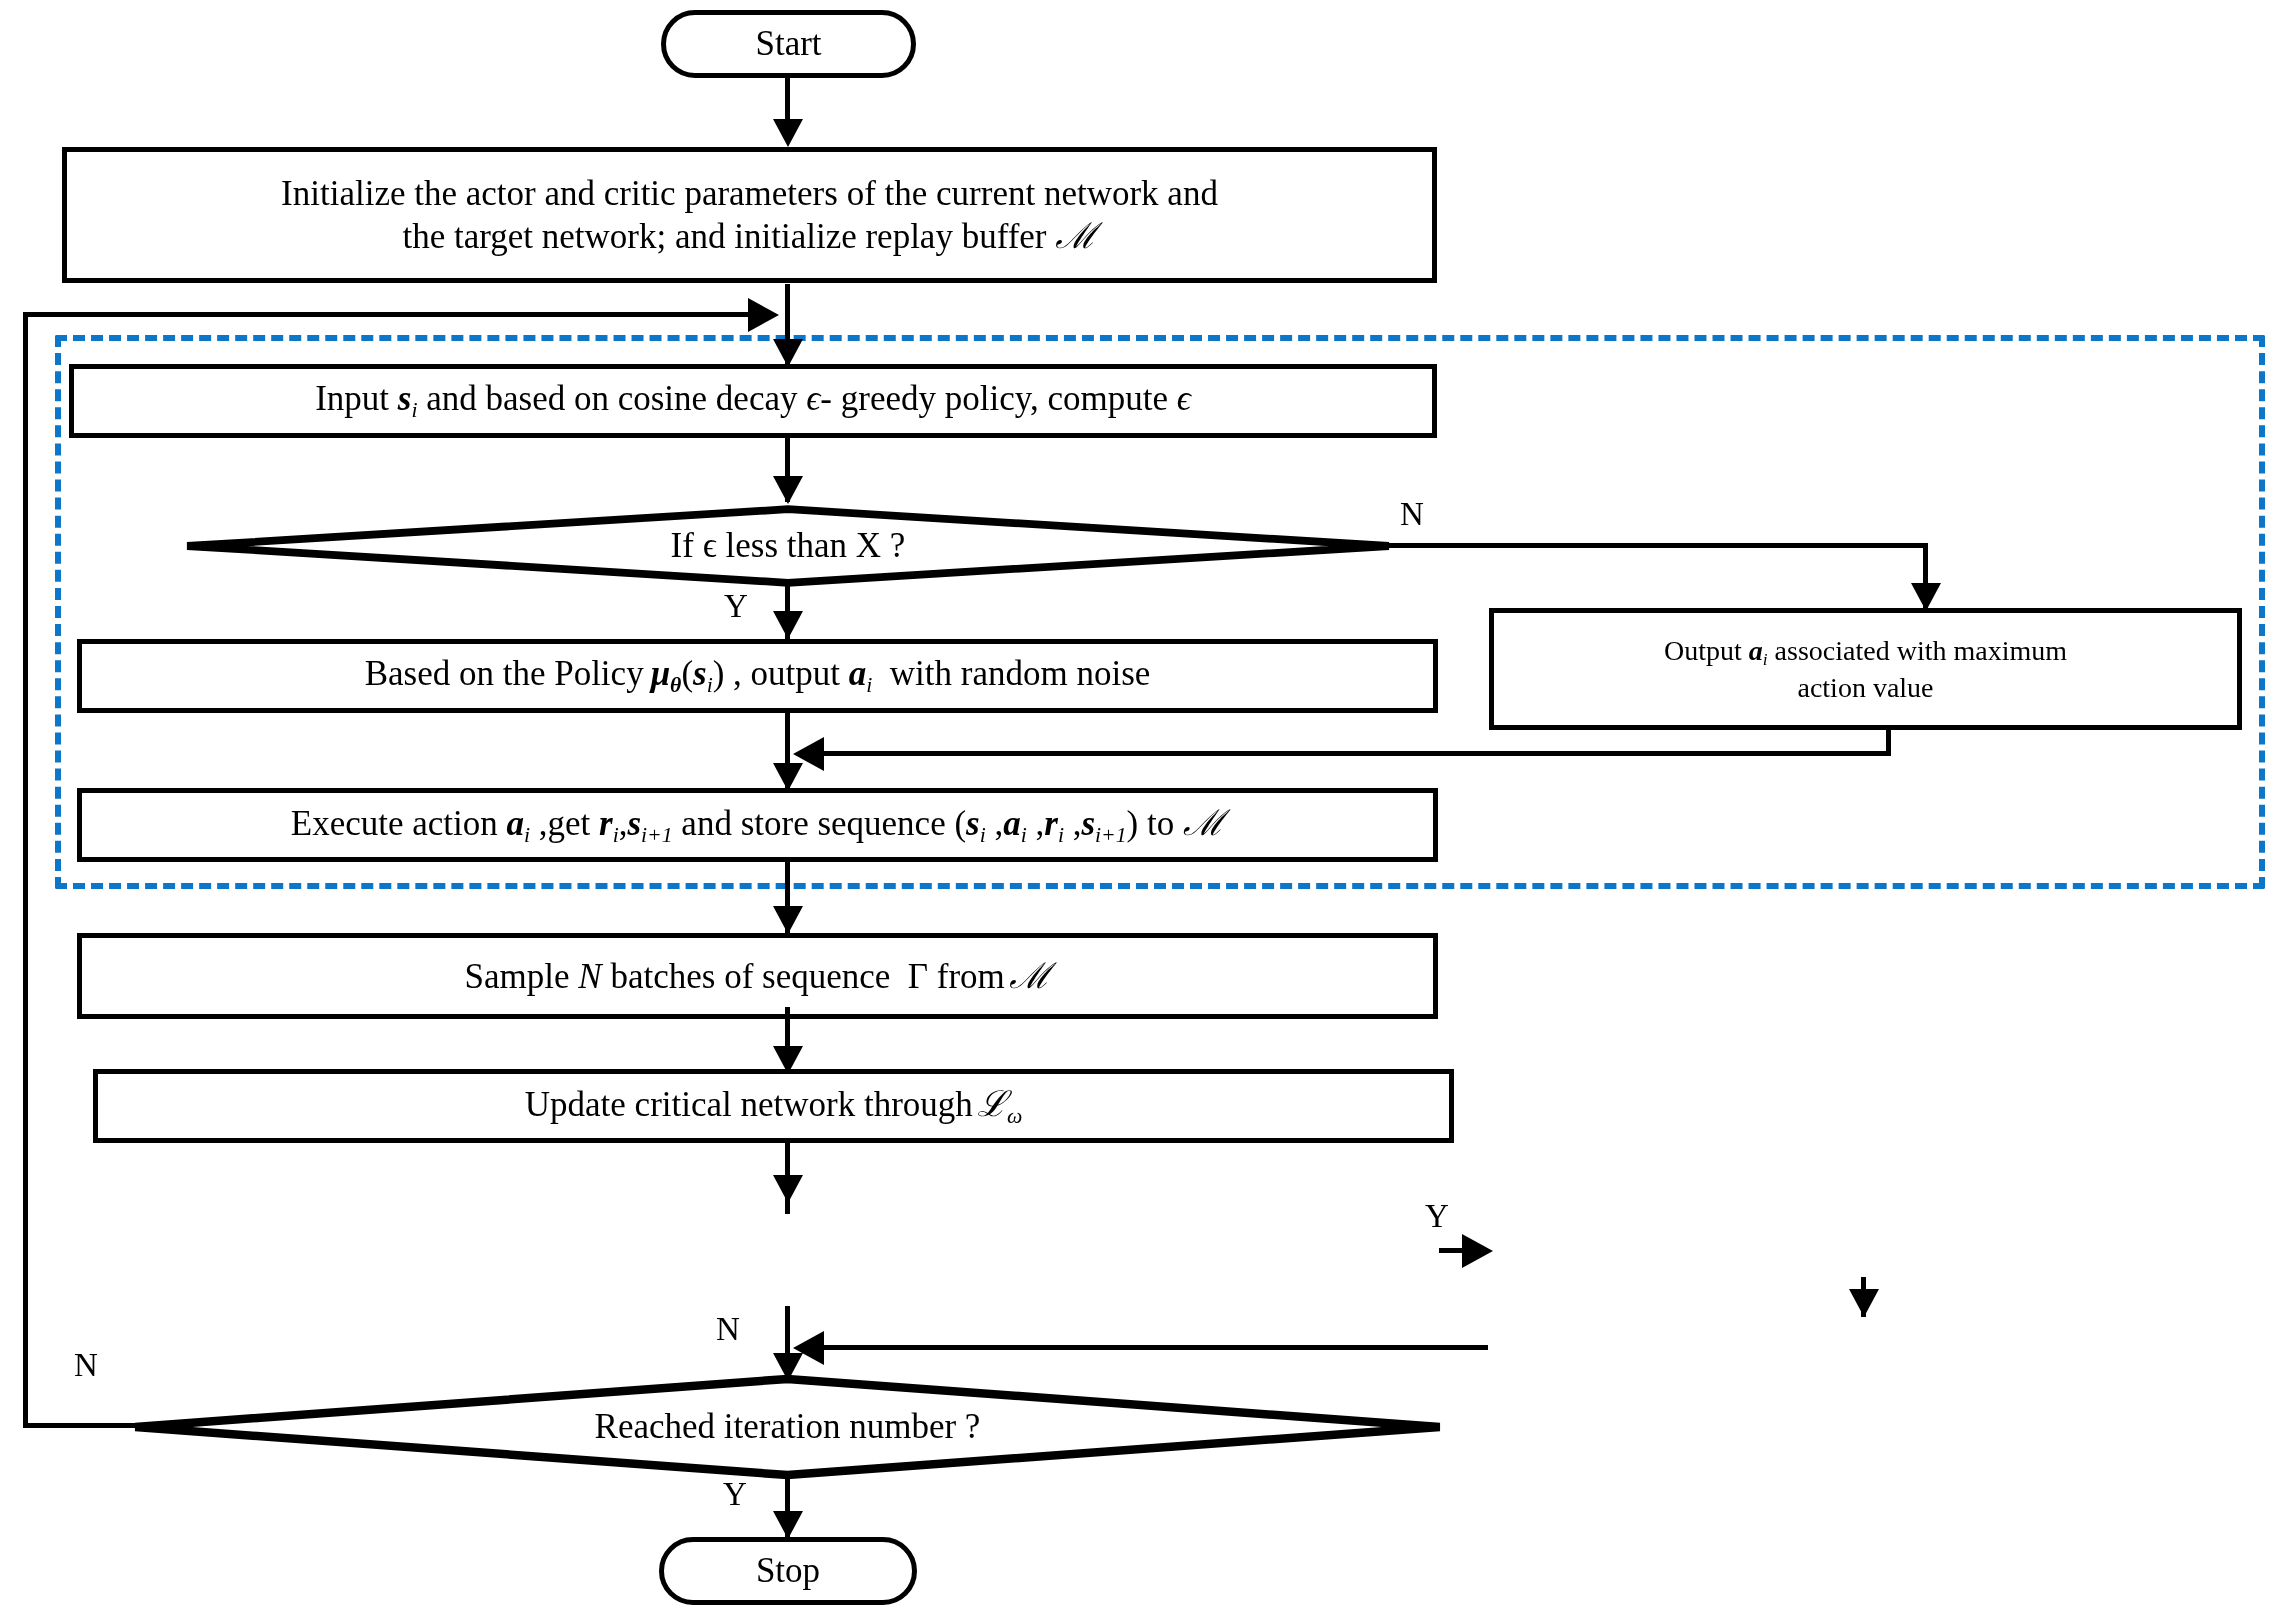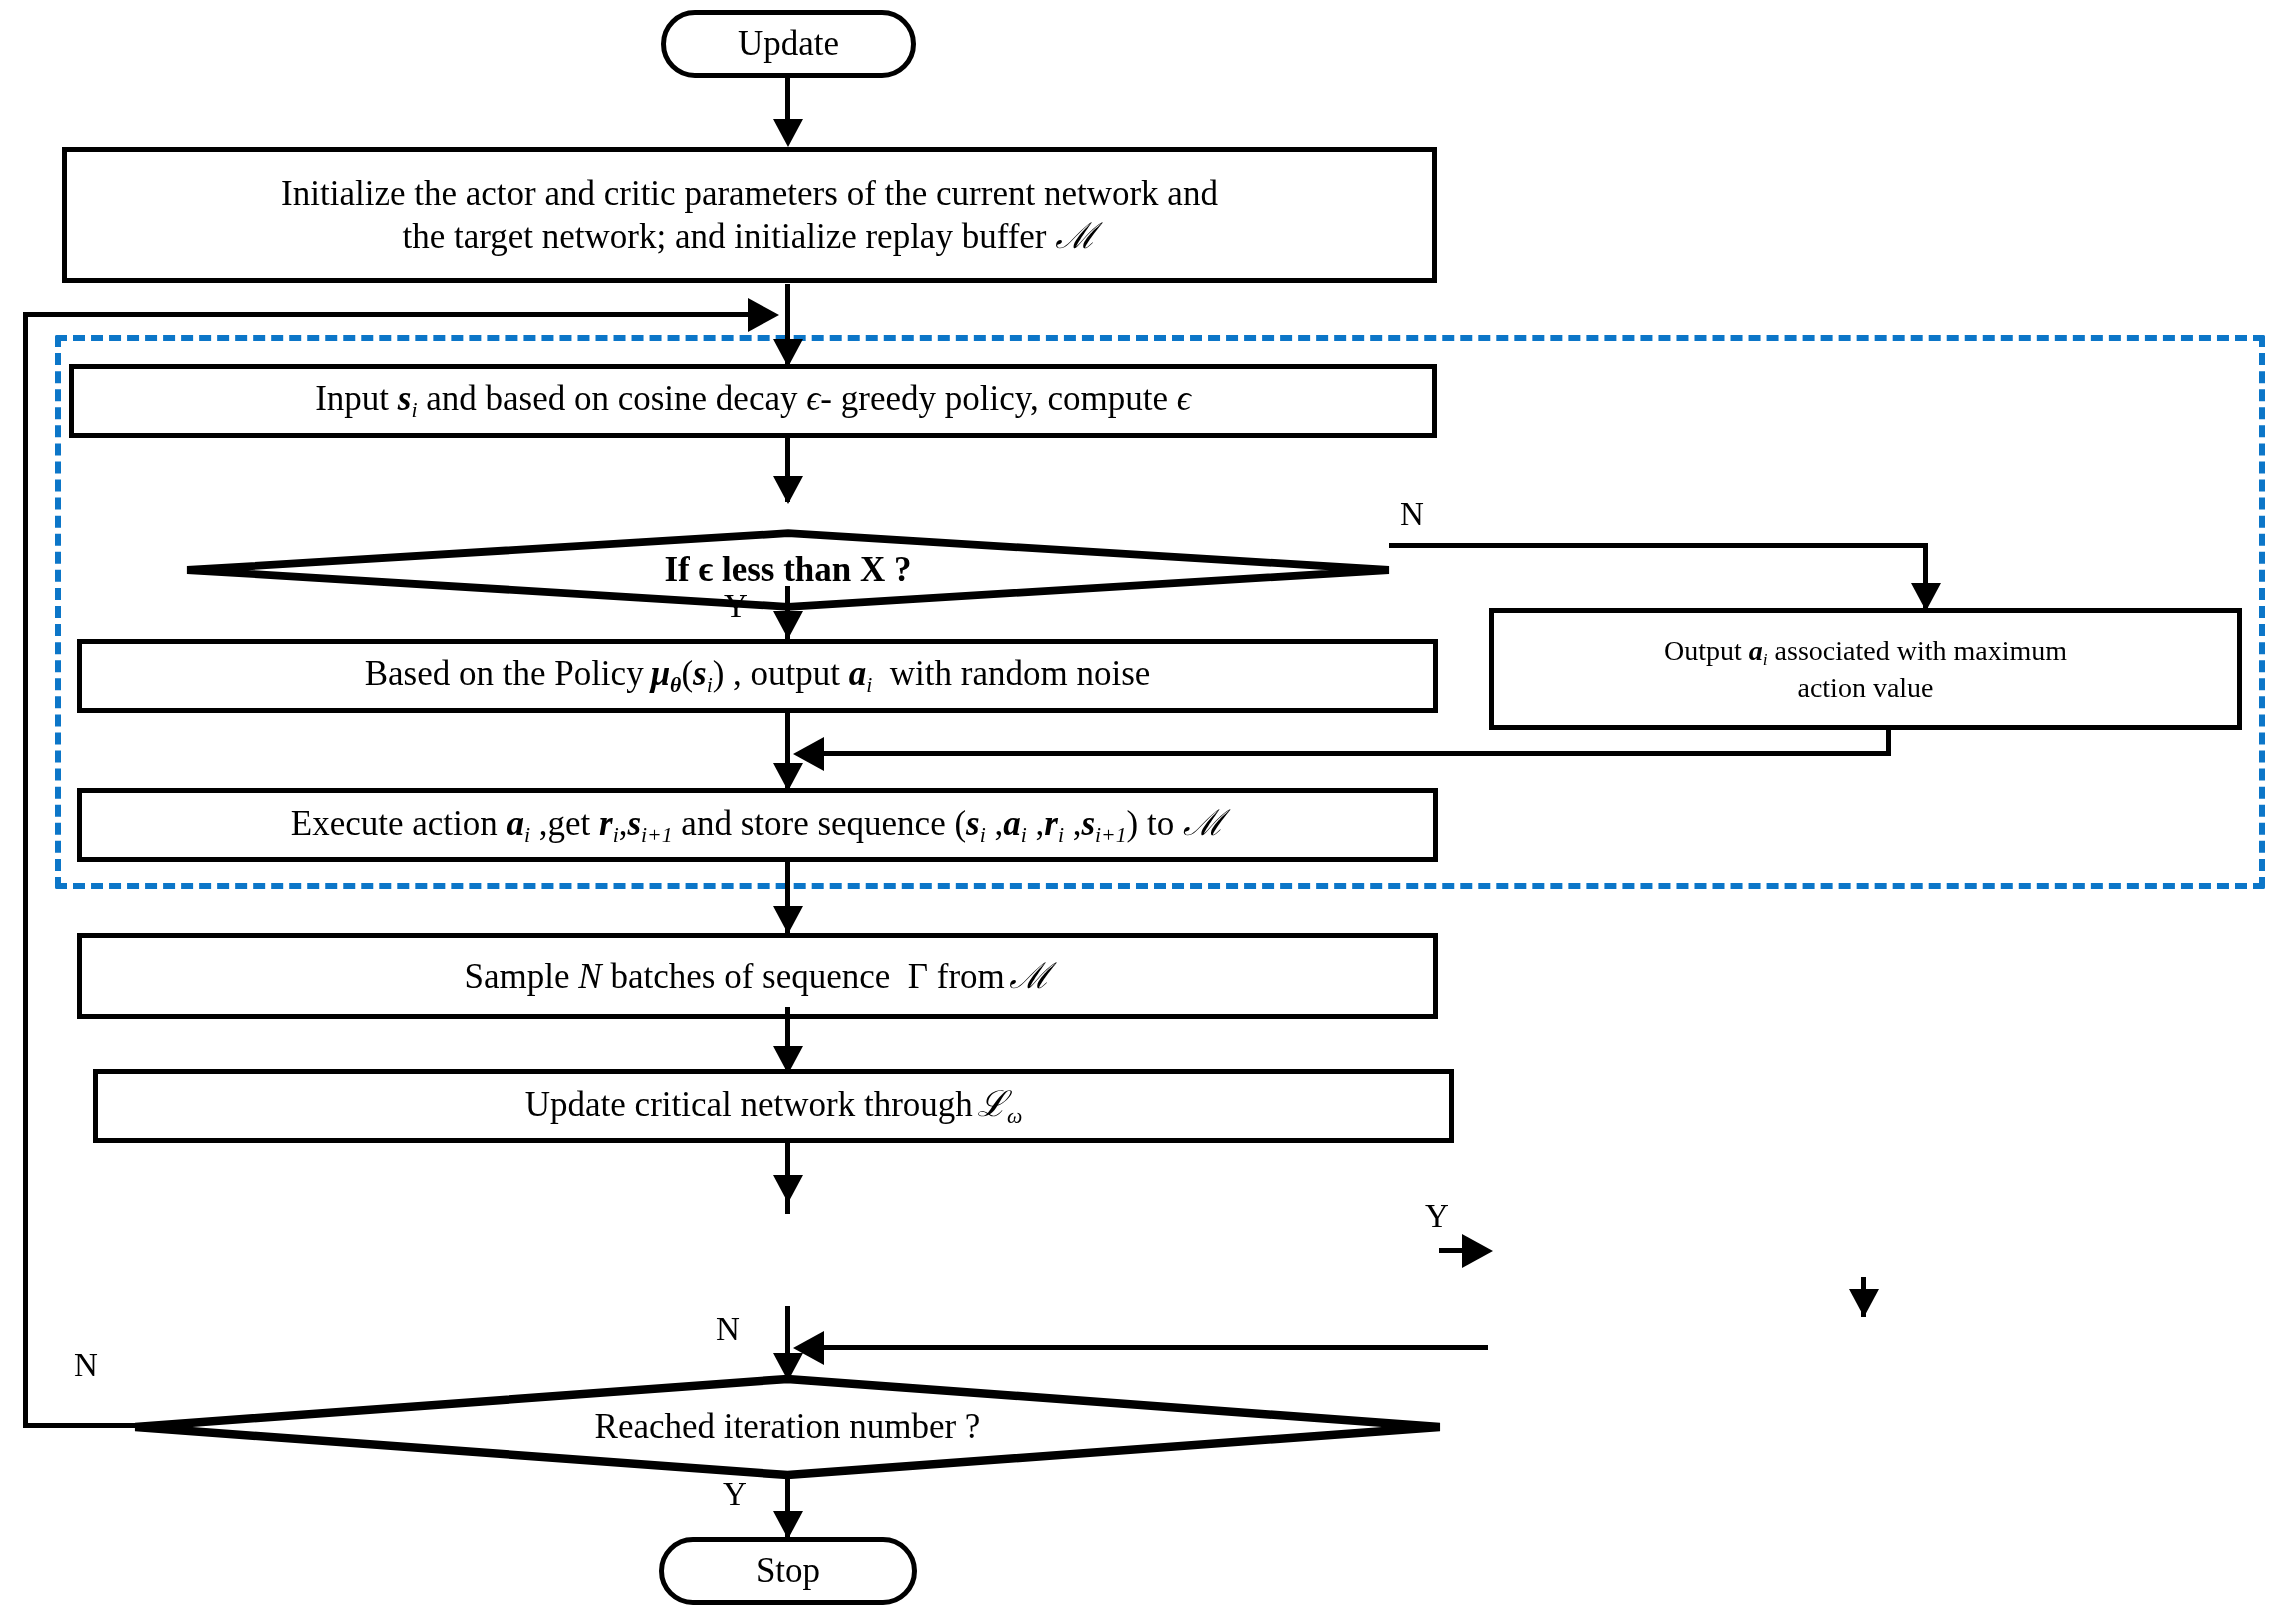--- a/index.html
+++ b/index.html
@@ -50,7 +50,7 @@
   <div class="dashbox" style="left:55px;top:335px;width:2210px;height:554px;"></div>
 
   <div class="node term t" style="left:661px;top:10px;width:255px;height:68px;">
-    <span class="txt">Update</span>
+    <span class="txt">Start</span>
   </div>
 
   <div class="ln vl" style="left:785px;top:78px;height:45px;"></div>

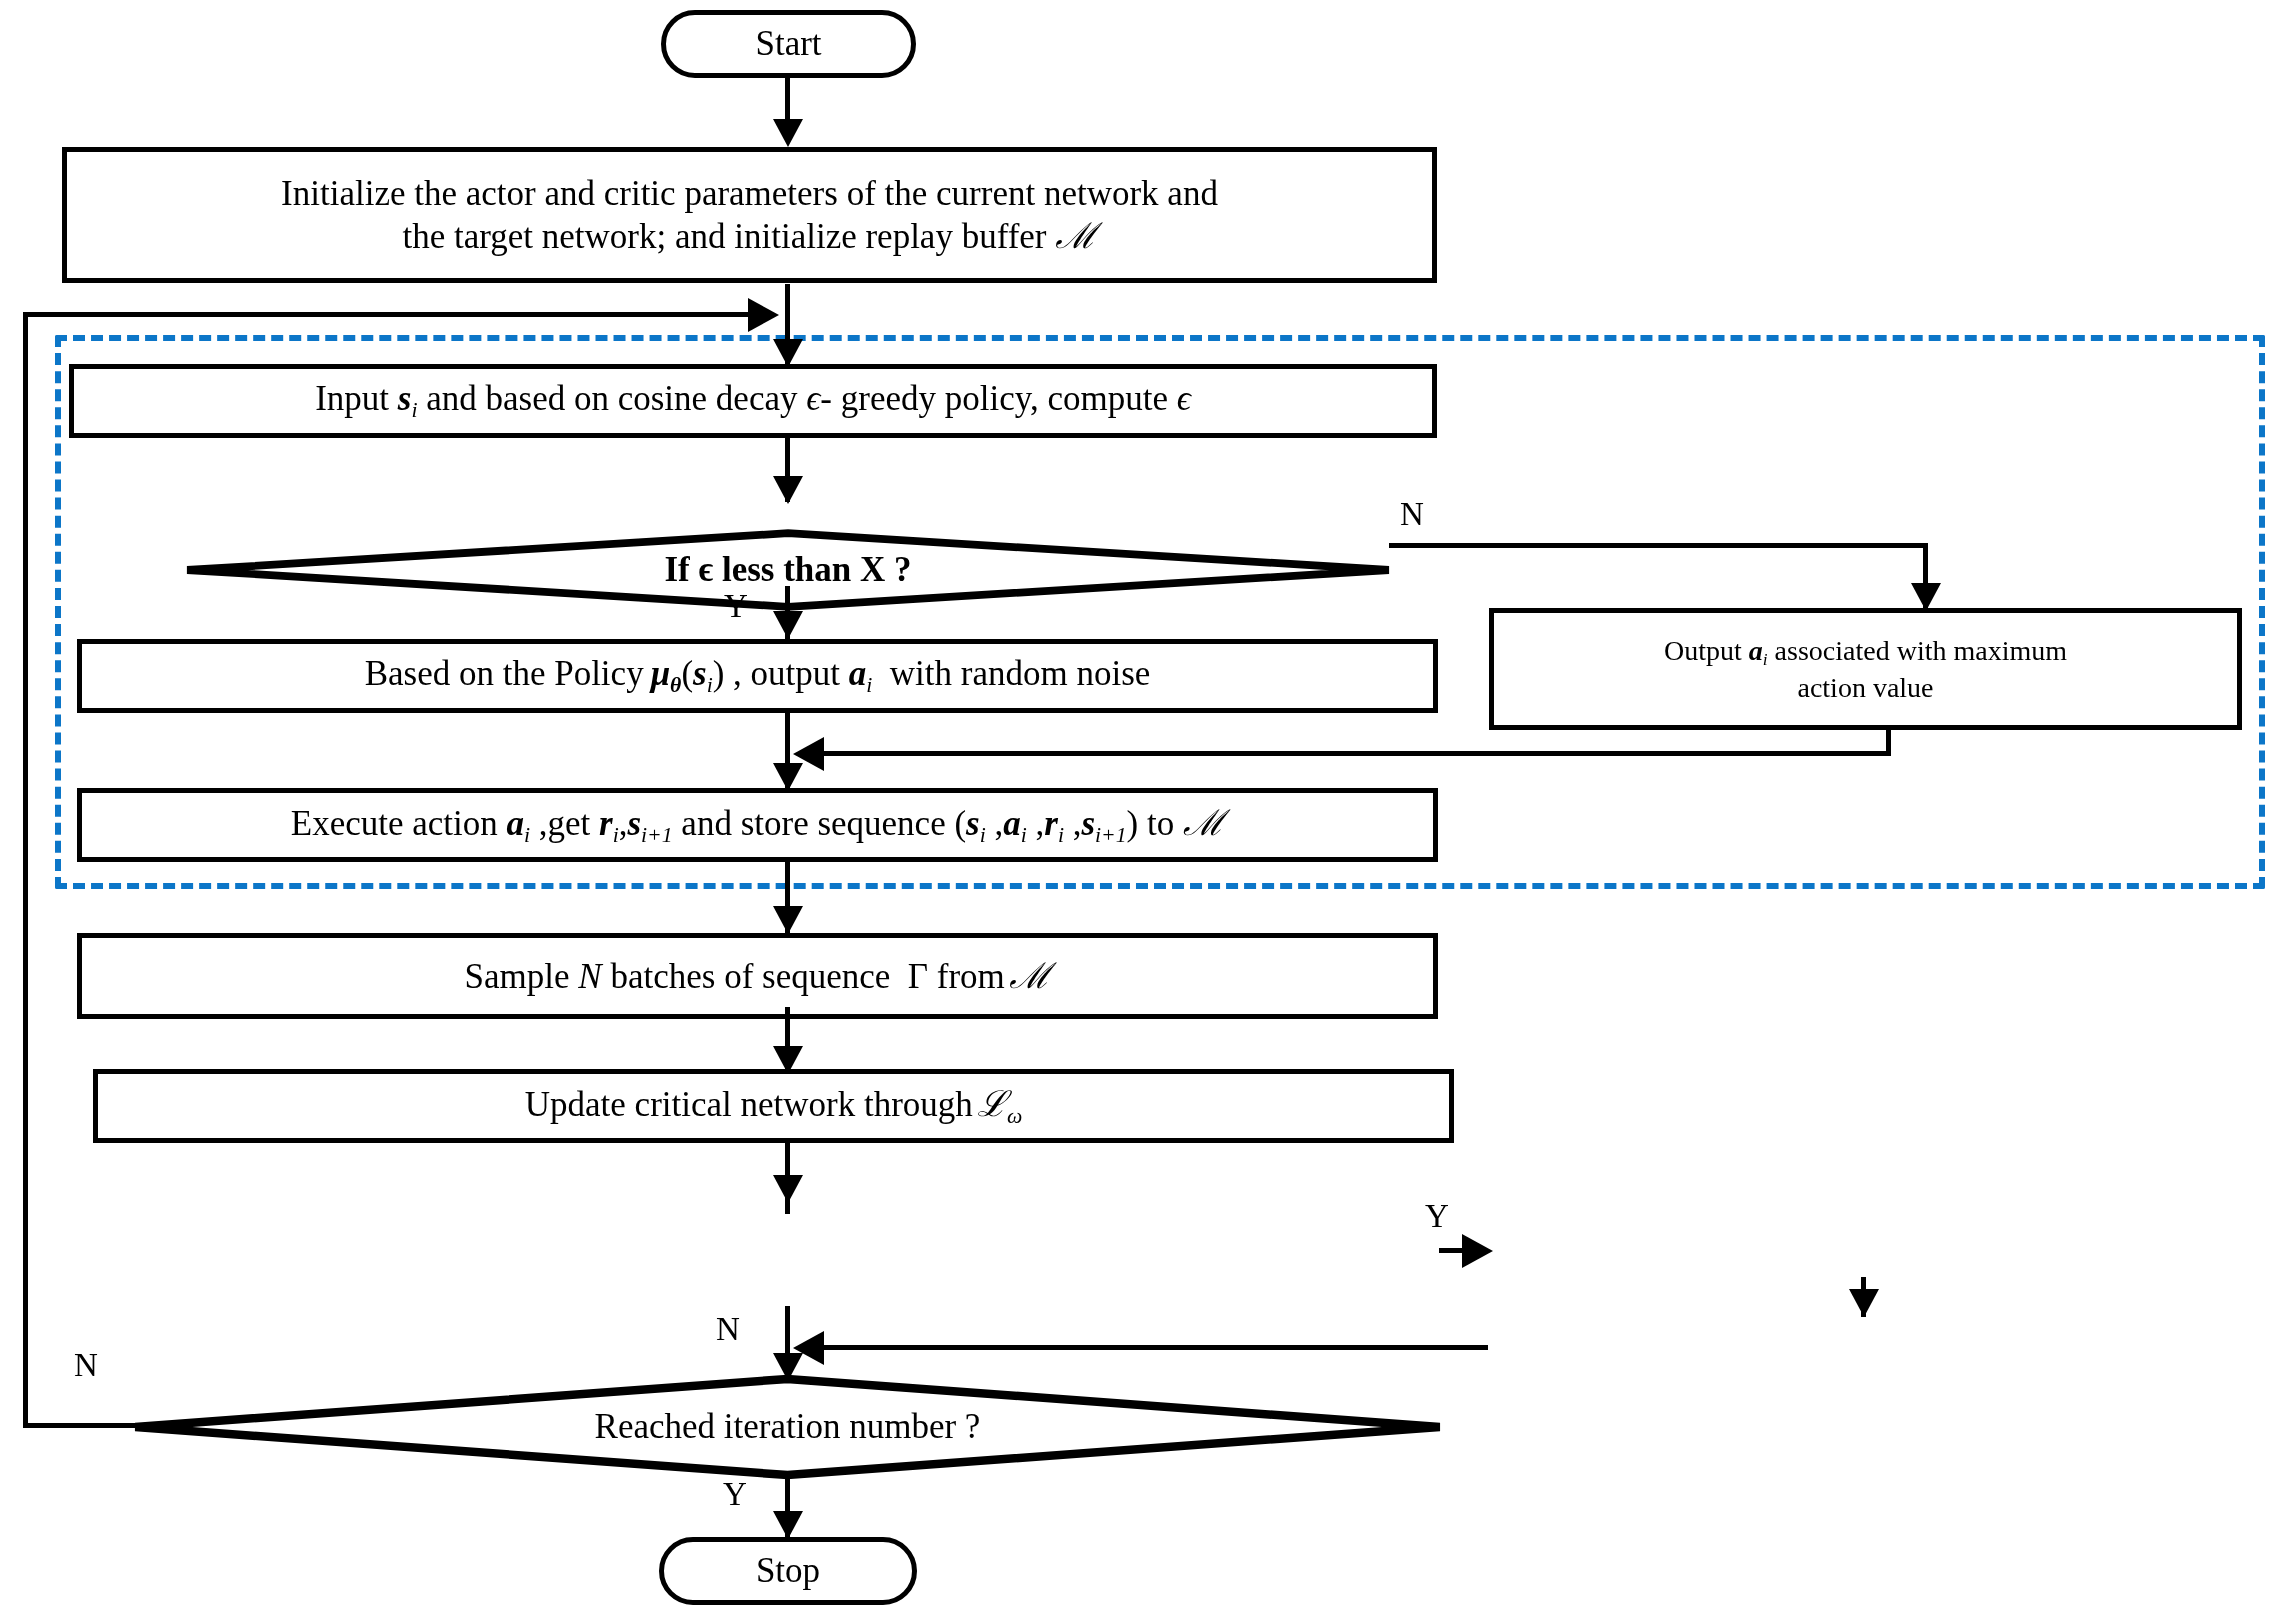--- a/index.html
+++ b/index.html
@@ -70,7 +70,7 @@
   <div class="ln vl" style="left:785px;top:438px;height:64px;"></div>
   <div class="arrow ar-down" style="left:773px;top:476px;"></div>
 
-  <div class="dia-wrap" style="left:181px;top:529px;width:1214px;height:82px;font-weight:bold;">
+  <div class="dia-wrap" style="left:181px;top:505px;width:1214px;height:82px;">
     <svg width="1214" height="82" viewBox="0 0 1712 116">
       <polygon points="6,58 856,6 1706,58 856,110" fill="#fff" stroke="#000" stroke-width="11"></polygon>
     </svg>

